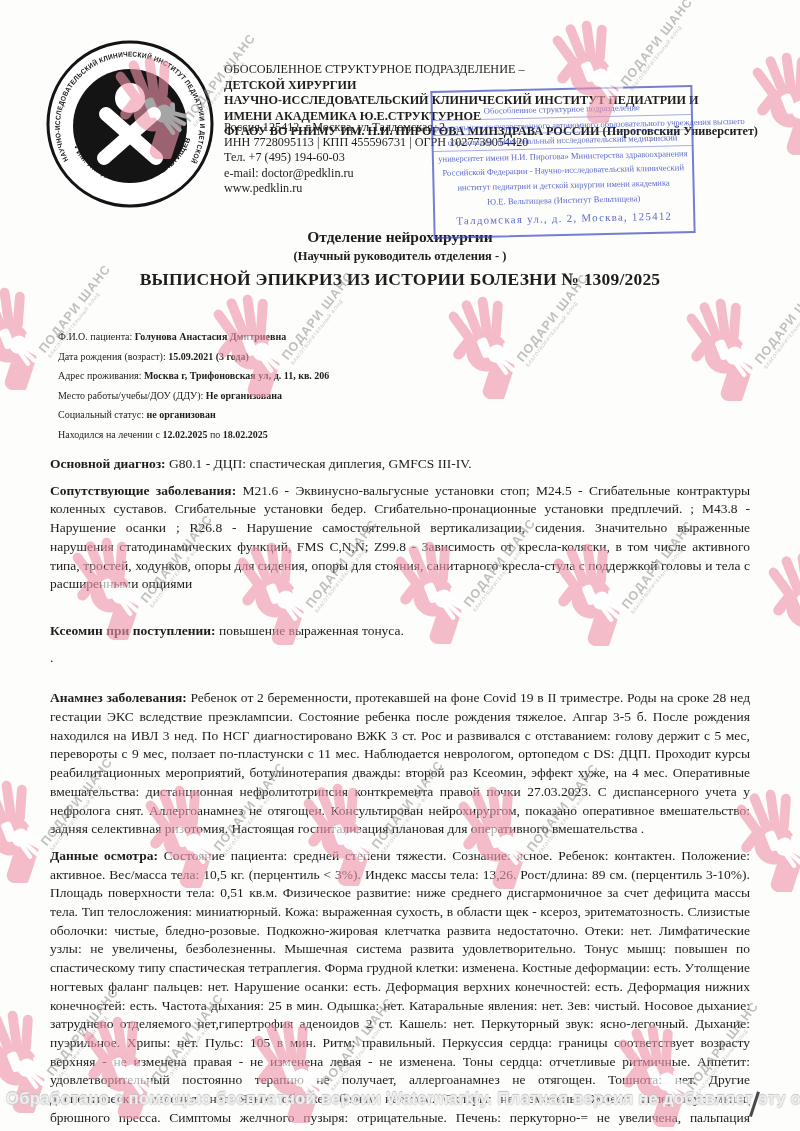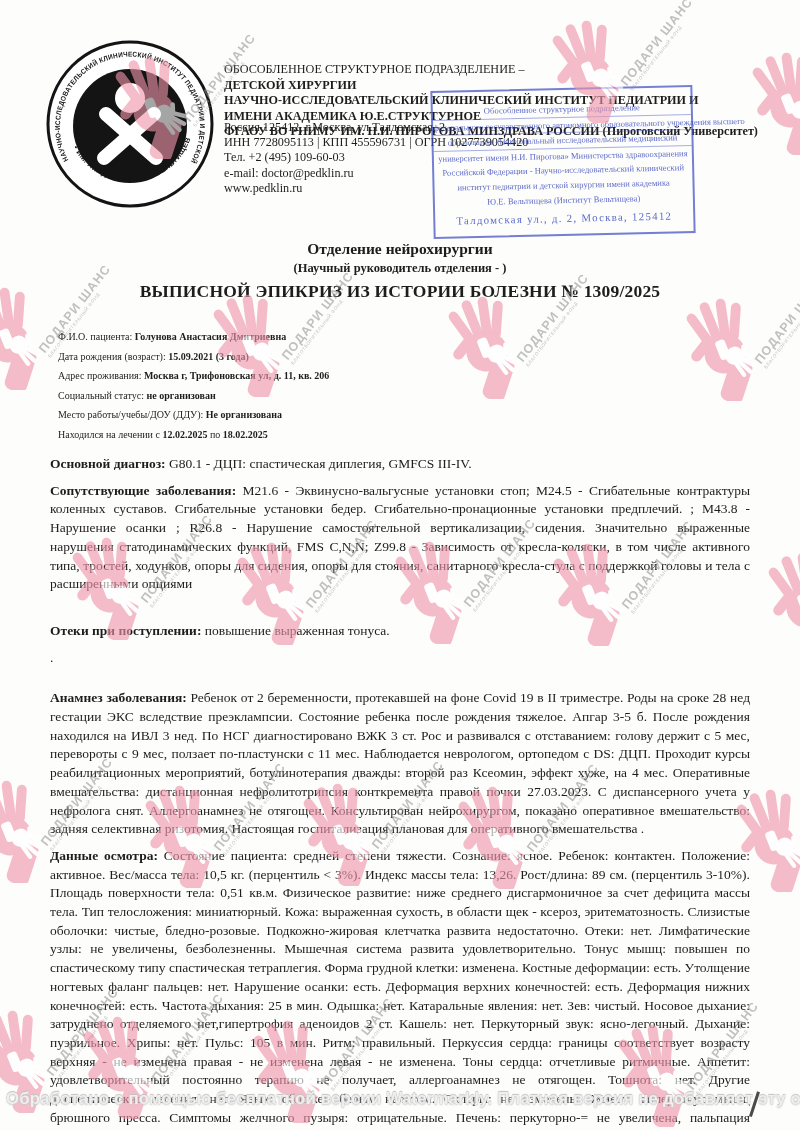--- a/index.html
+++ b/index.html
@@ -326,7 +326,7 @@
   <div class="contact-block">
     <div>Россия 125412, г.Москва, ул.Талдомская, 2</div>
     <div>ИНН 7728095113 | КПП 455596731 | ОГРН 1027739054420</div>
-    <div>Тел. +2 (495) 109-60-03</div>
+    <div>Тел. +7 (495) 194-60-03</div>
     <div>e-mail: doctor@pedklin.ru</div>
     <div>www.pedklin.ru</div>
   </div>

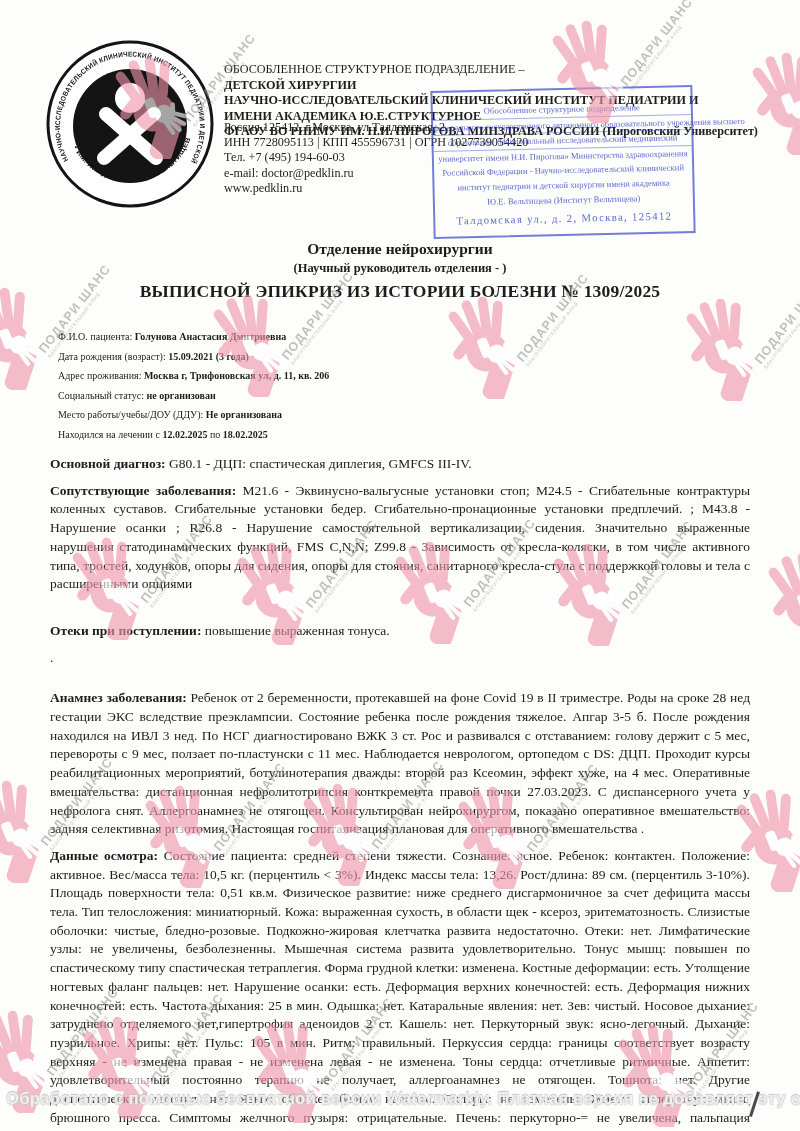--- a/index.html
+++ b/index.html
@@ -25,7 +25,7 @@
   .stamp .s-rule{border-bottom:1px solid rgba(62,78,196,.45);}
   .stamp .s-addr{font-size:10.8px;letter-spacing:1.3px;margin-top:4px;white-space:nowrap;}
   
-  .titles{position:absolute;left:0;top:240px;width:100%;text-align:center;z-index:2;}
+  .titles{position:absolute;left:0;top:228px;width:100%;text-align:center;z-index:2;}
   .t-dept{font-size:15.5px;font-weight:bold;}
   .t-sup{font-size:12.5px;font-weight:bold;margin-top:3px;}
   .t-main{font-size:17.5px;font-weight:bold;margin-top:5px;letter-spacing:.2px;}

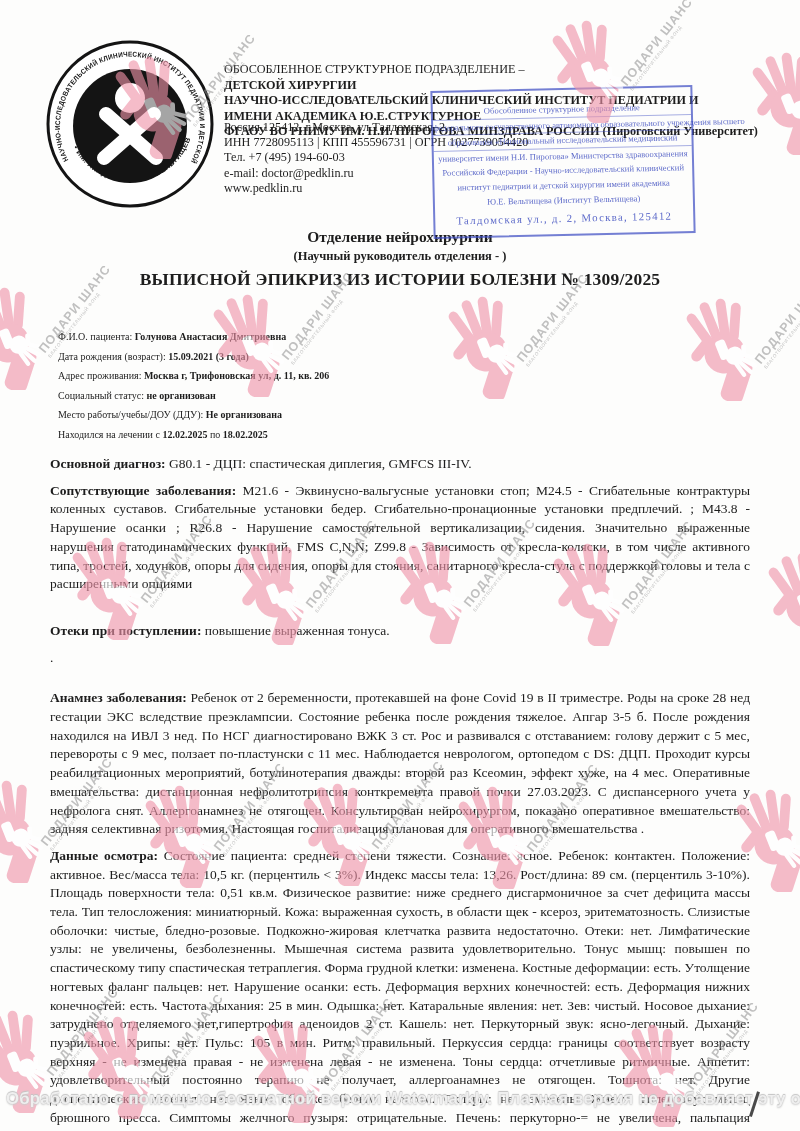--- a/index.html
+++ b/index.html
@@ -352,8 +352,8 @@
     <div><span>Ф.И.О. пациента:</span> <b>Голунова Анастасия Дмитриевна</b></div>
     <div><span>Дата рождения (возраст):</span> <b>15.09.2021 (3 года)</b></div>
     <div><span>Адрес проживания:</span> <b>Москва г, Трифоновская ул, д. 11, кв. 206</b></div>
+    <div><span>Место работы/учебы/ДОУ (ДДУ):</span> <b>Не организована</b></div>
     <div><span>Социальный статус:</span> <b>не организован</b></div>
-    <div><span>Место работы/учебы/ДОУ (ДДУ):</span> <b>Не организована</b></div>
     <div><span>Находился на лечении с</span> <b>12.02.2025</b> <span>по</span> <b>18.02.2025</b></div>
   </div>
 

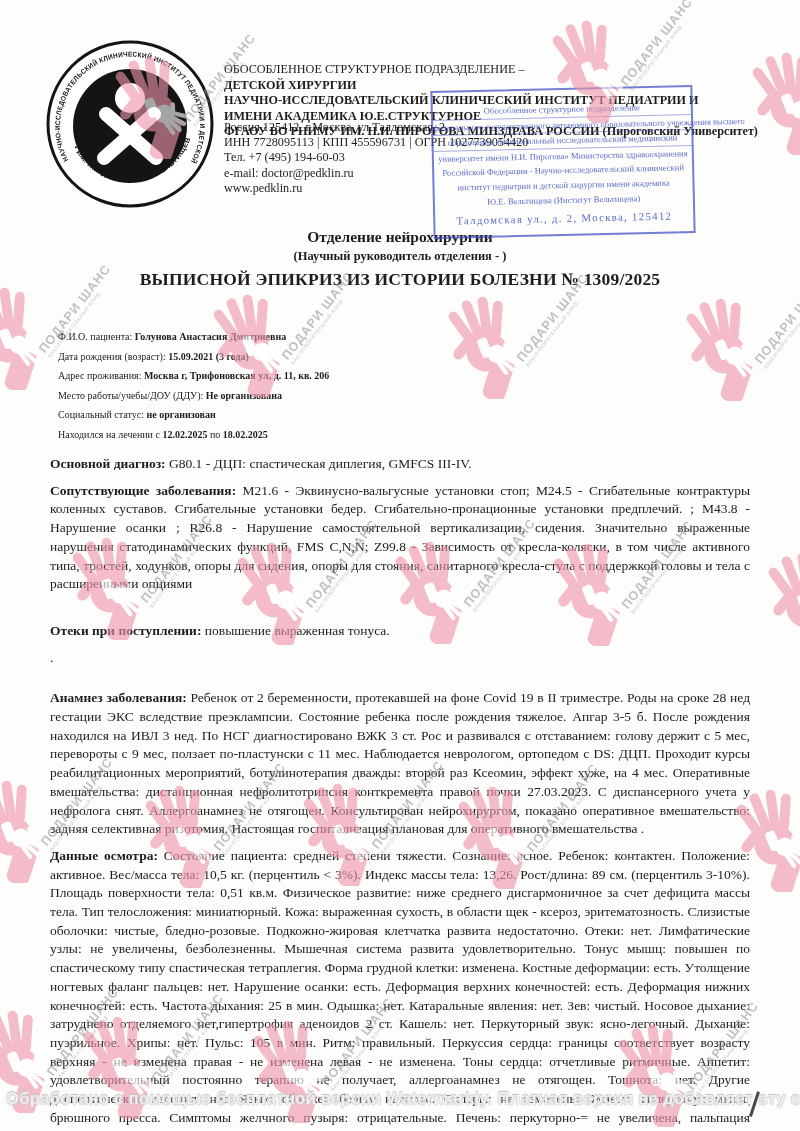--- a/index.html
+++ b/index.html
@@ -361,7 +361,7 @@
     <p class="para"><b>Основной диагноз:</b> <span>G80.1 - ДЦП: спастическая диплегия, GMFCS III-IV.</span></p>
     <p class="para"><b>Сопутствующие заболевания:</b> <span>M21.6 - Эквинусно-вальгусные установки стоп; M24.5 - Сгибательные контрактуры коленных суставов. Сгибательные установки бедер. Сгибательно-пронационные установки предплечий. ; M43.8 - Нарушение осанки ; R26.8 - Нарушение самостоятельной вертикализации, сидения. Значительно выраженные нарушения статодинамических функций, FMS C,N,N; Z99.8 - Зависимость от кресла-коляски, в том числе активного типа, тростей, ходунков, опоры для сидения, опоры для стояния, санитарного кресла-стула с поддержкой головы и тела с расширенными опциями</span></p>
     <div class="vgap-a"></div>
-    <p class="para"><b>Отеки при поступлении:</b> <span>повышение выраженная тонуса.</span></p>
+    <p class="para"><b>Ксеомин при поступлении:</b> <span>повышение выраженная тонуса.</span></p>
     <p class="para"><span>.</span></p>
     <div class="vgap-b"></div>
     <p class="para"><b>Анамнез заболевания:</b> <span>Ребенок от 2 беременности, протекавшей на фоне Covid 19 в II триместре. Роды на сроке 28 нед гестации ЭКС вследствие преэклампсии. Состояние ребенка после рождения тяжелое. Апгар 3-5 б. После рождения находился на ИВЛ 3 нед. По НСГ диагностировано ВЖК 3 ст. Рос и развивался с отставанием: голову держит с 5 мес, перевороты с 9 мес, ползает по-пластунски с 11 мес. Наблюдается неврологом, ортопедом с DS: ДЦП. Проходит курсы реабилитационных мероприятий, ботулинотерапия дважды: второй раз Ксеомин, эффект хуже, на 4 мес. Оперативные вмешательства: дистанционная нефролитотрипсия конткремента правой почки 27.03.2023. С диспансерного учета у нефролога снят. Аллергоанамнез не отягощен. Консультирован нейрохирургом, показано оперативное вмешательство: задняя селективная ризотомия. Настоящая госпитализация плановая для оперативного вмешательства .</span></p>

